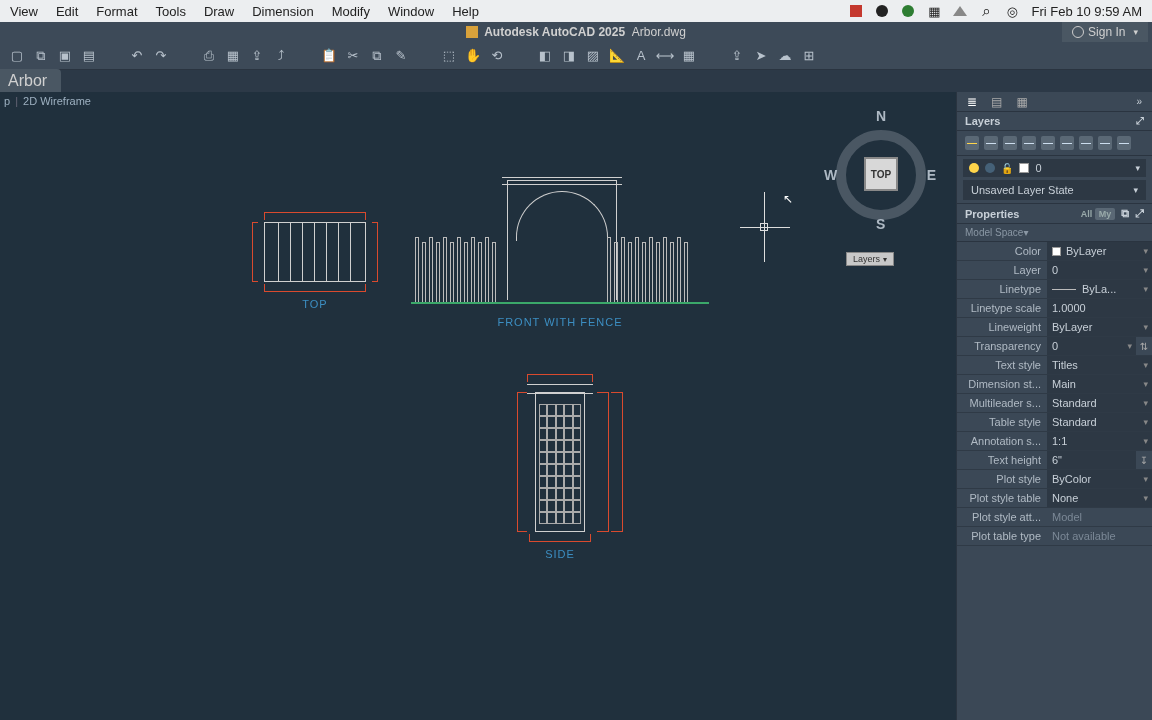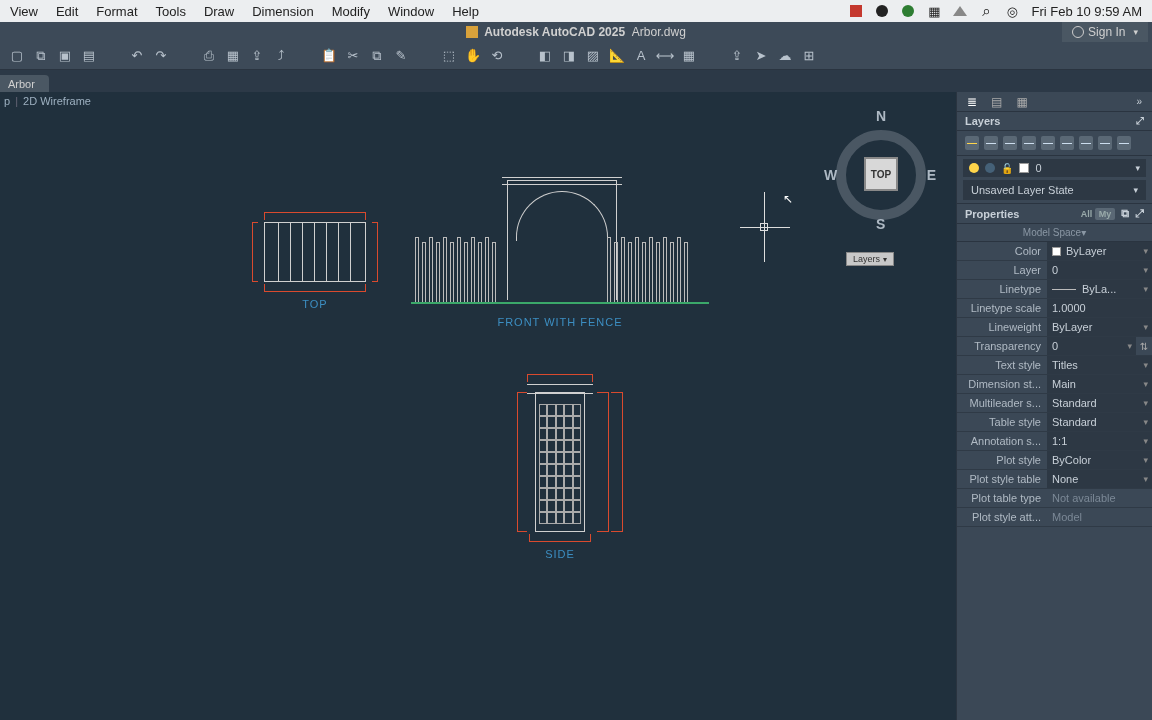--- a/index.html
+++ b/index.html
@@ -33,7 +33,7 @@
 
 
 .doc-tabs { height: 22px; background: #2c3947; display: flex; align-items: flex-end; }
-.doc-tab { background: #4a5763; color: #d0d0d0; font-size: 11px; padding: 3px 14px 2px 8px; border-top-right-radius: 4px; }
+.doc-tab { background: #4a5763; color: #d0d0d0; font-size: 16px; padding: 3px 14px 2px 8px; border-top-right-radius: 4px; }
 
 
 .main { display: flex; height: calc(720px - 22px - 20px - 28px - 22px); }

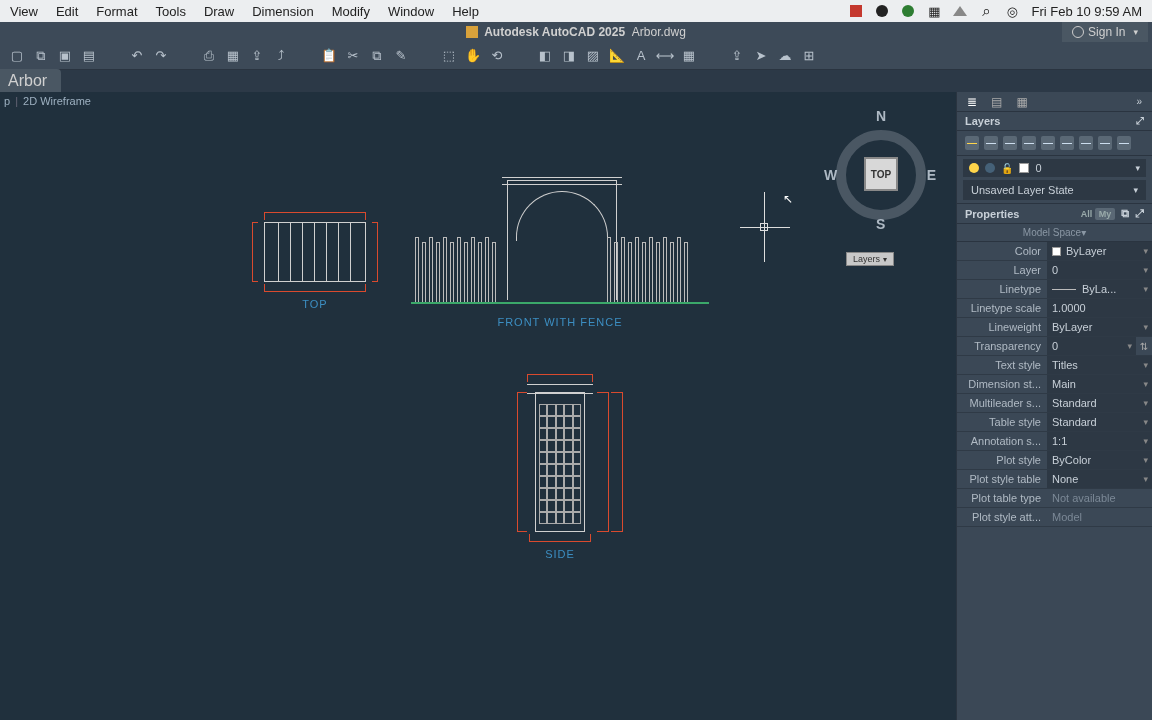--- a/index.html
+++ b/index.html
@@ -144,7 +144,7 @@
 .prop-title .scope { margin-left: auto; font-size: 9px; color: #9aa; }
 .prop-title .scope .sel { background: #5a6875; padding: 1px 4px; border-radius: 2px; }
 .prop-title .pick { font-size: 11px; }
-.sel-row { padding: 3px 8px; font-size: 10px; color: #8a97a4; border-bottom: 1px solid #2a3440; display:flex; justify-content: center; }
+.sel-row { padding: 3px 8px; font-size: 10px; color: #8a97a4; border-bottom: 1px solid #2a3440; display:flex; justify-content: flex-start; }
 .prop-row { display: flex; align-items: center; height: 19px; border-bottom: 1px solid #2f3a46; }
 .prop-row .plabel { width: 90px; text-align: right; padding-right: 6px; font-size: 11px; color: #b0bac4; white-space: nowrap; overflow: hidden; text-overflow: ellipsis; }
 .prop-row .pval { flex: 1; background: #2d3844; height: 100%; display: flex; align-items: center; padding: 0 5px; font-size: 11px; position: relative; }

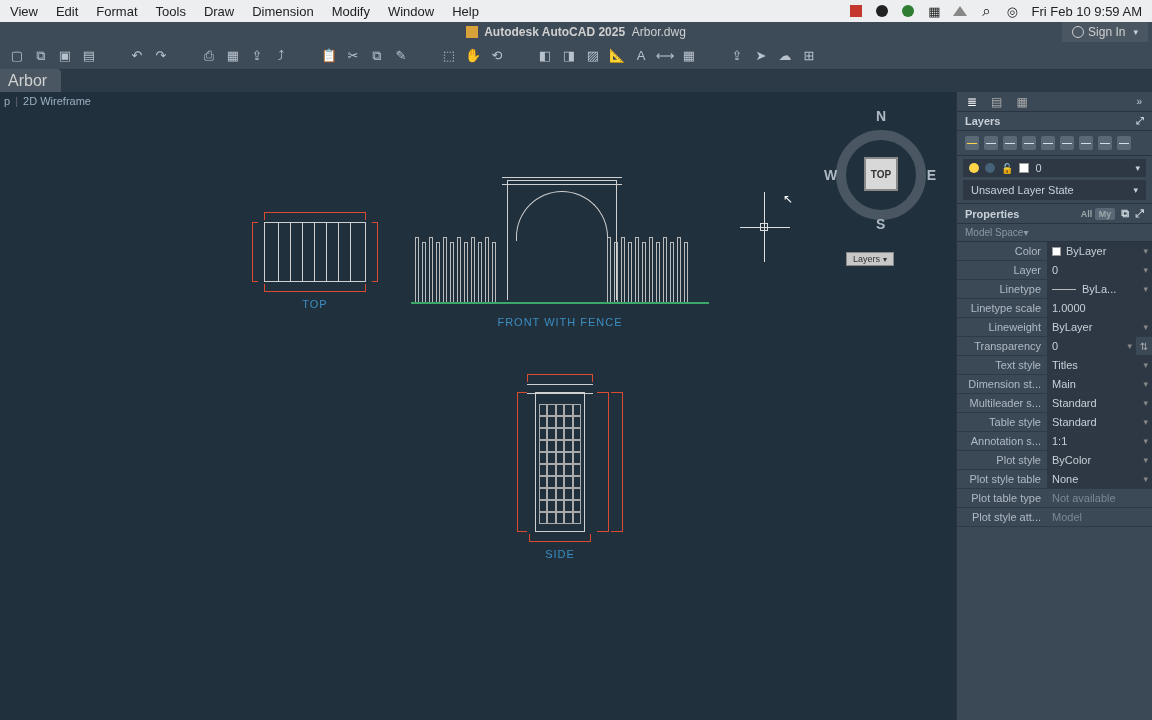--- a/index.html
+++ b/index.html
@@ -539,6 +539,13 @@
           </div>
         </div>
         <div class="prop-row">
+          <div class="plabel">Text height</div>
+          <div class="pval">
+            <span>6"</span>
+          </div>
+          <div class="pextra">↧</div>
+        </div>
+        <div class="prop-row">
           <div class="plabel">Plot style</div>
           <div class="pval">
             <span>ByColor</span>

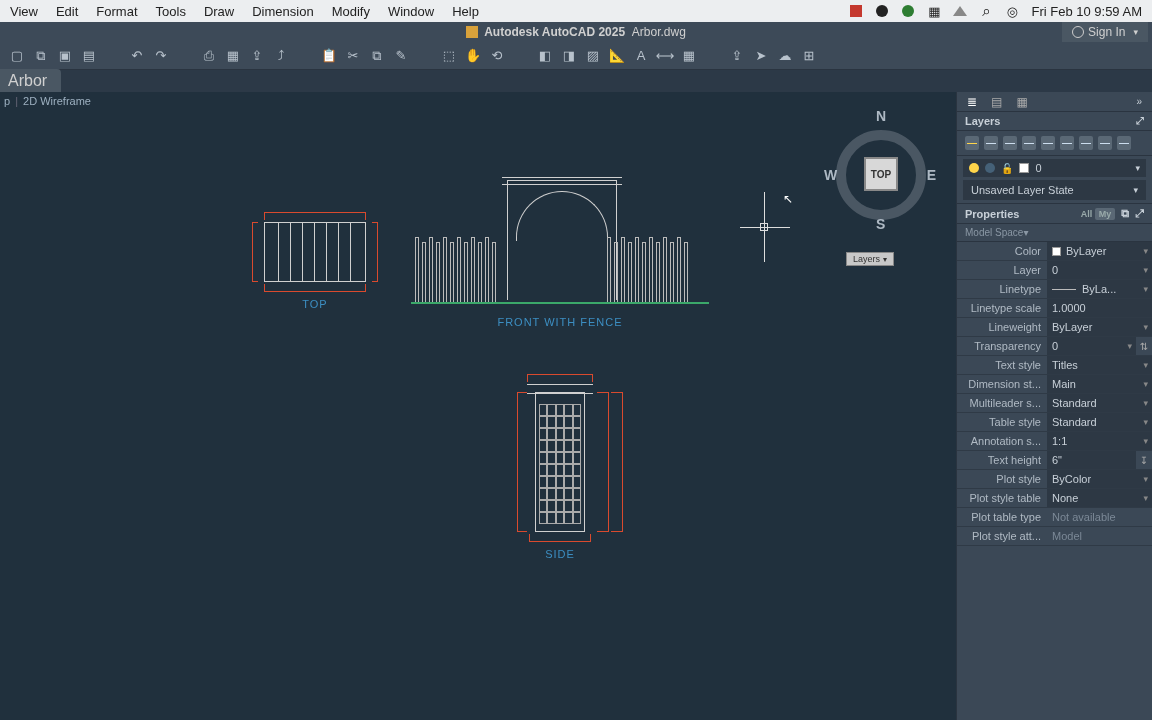--- a/index.html
+++ b/index.html
@@ -560,17 +560,17 @@
           </div>
         </div>
         <div class="prop-row">
+          <div class="plabel">Plot style att...</div>
+          <div class="pval readonly">
+            <span>Model</span>
+          </div>
+        </div>
+        <div class="prop-row">
           <div class="plabel">Plot table type</div>
           <div class="pval readonly">
             <span>Not available</span>
           </div>
         </div>
-        <div class="prop-row">
-          <div class="plabel">Plot style att...</div>
-          <div class="pval readonly">
-            <span>Model</span>
-          </div>
-        </div>
       </div>
   </div>
 </div>

